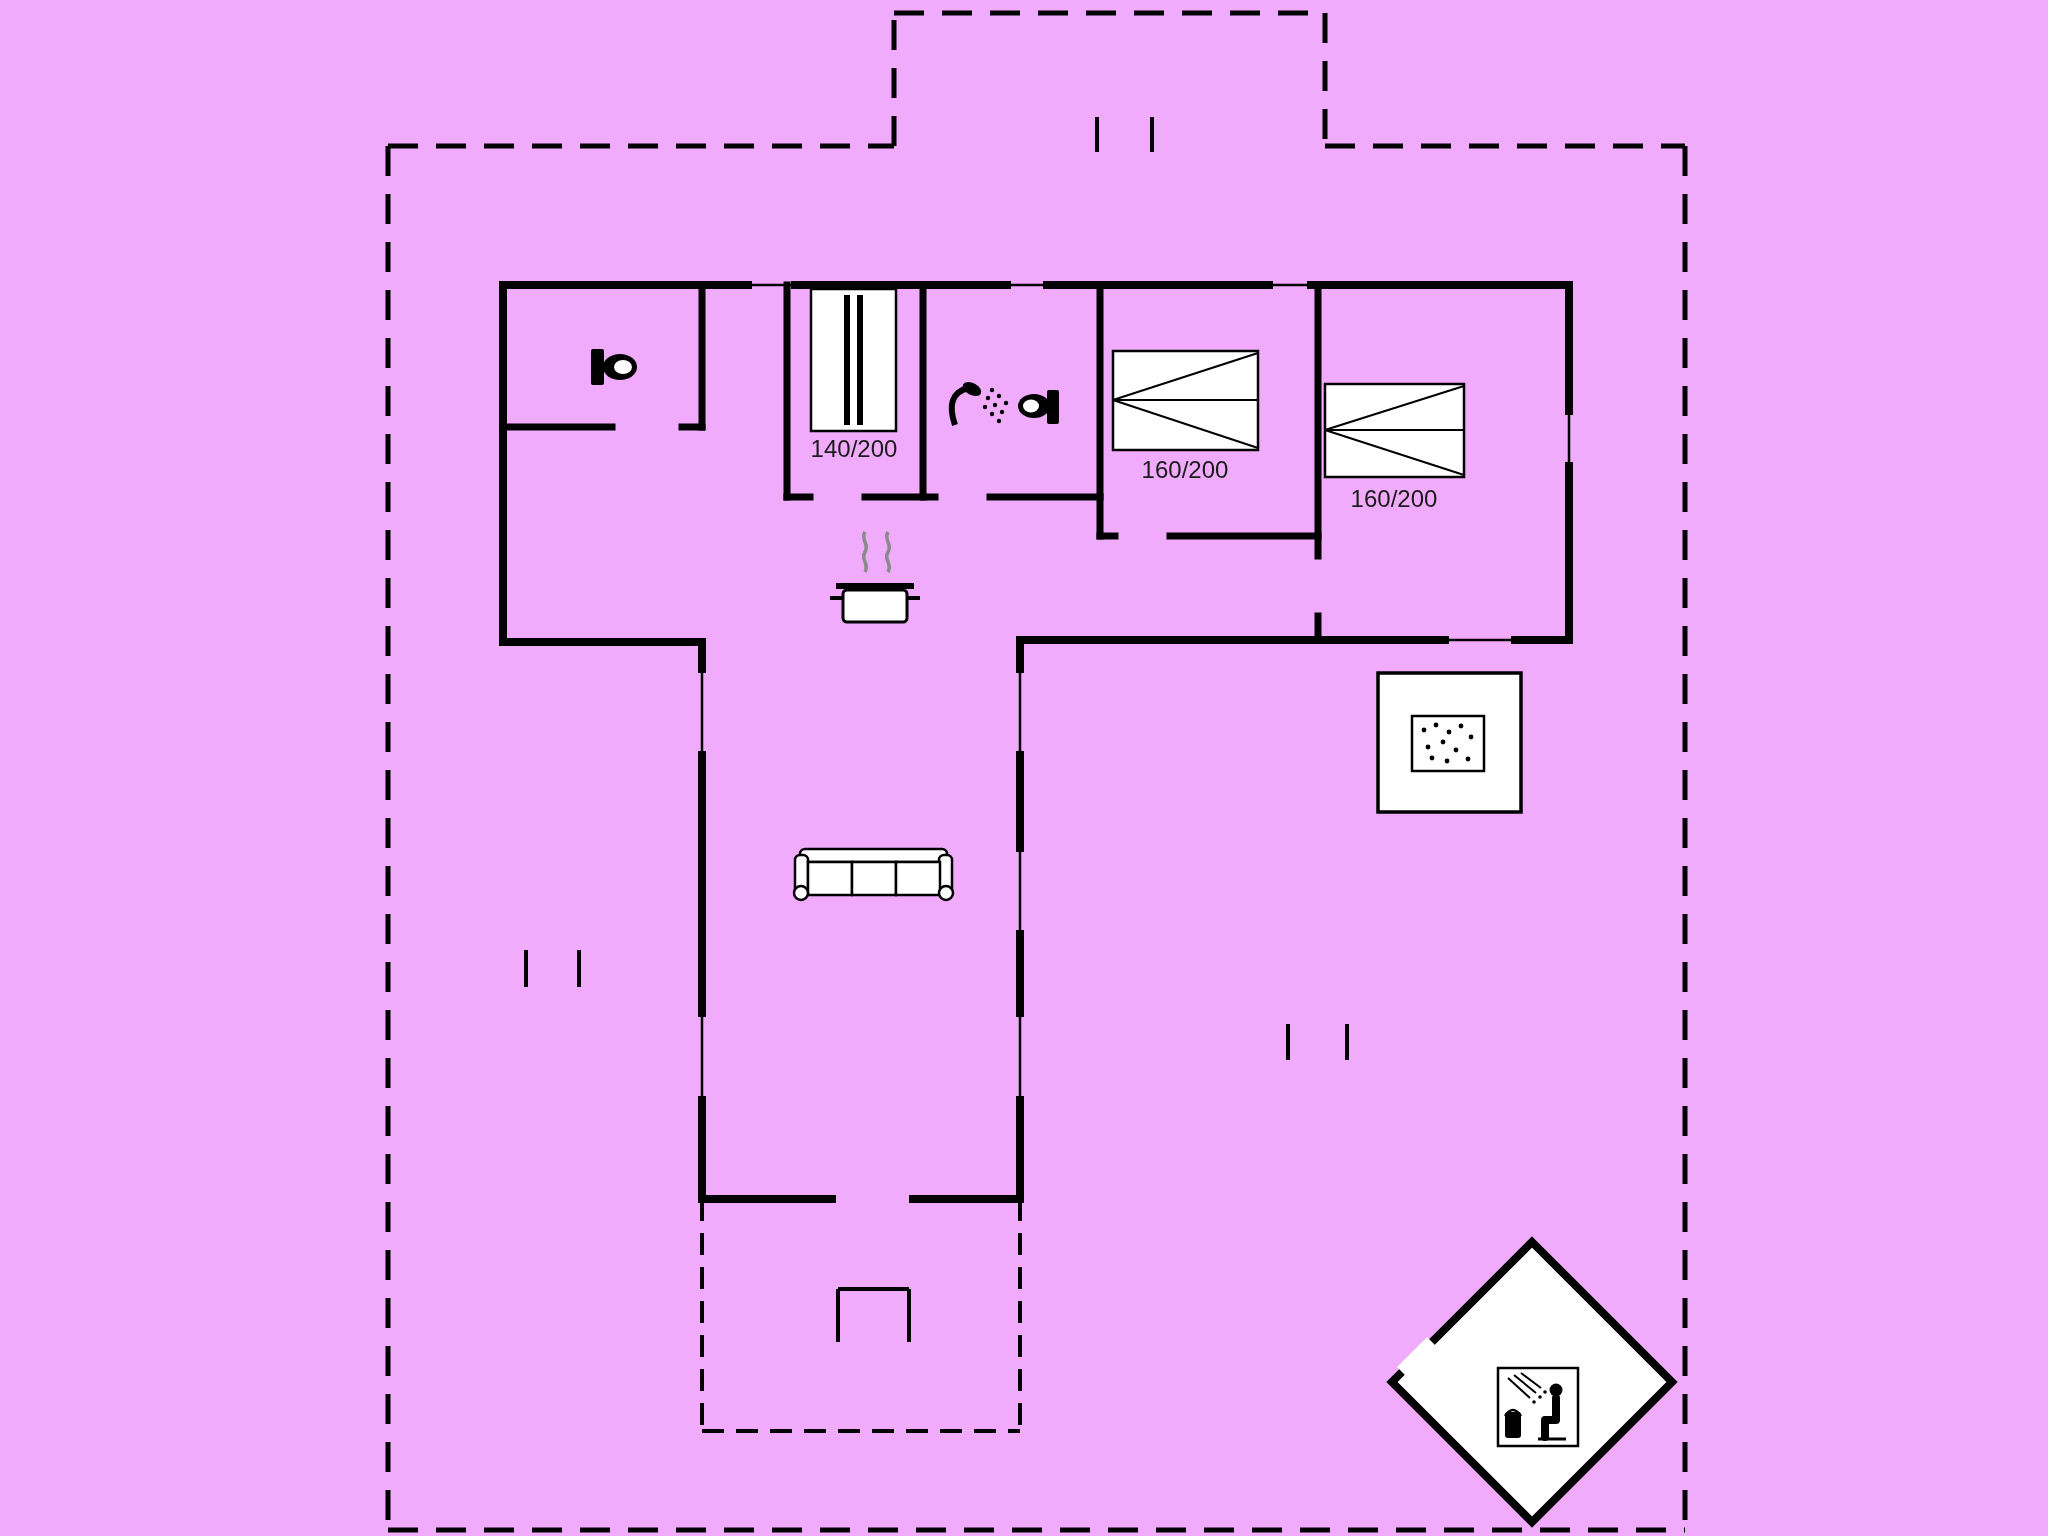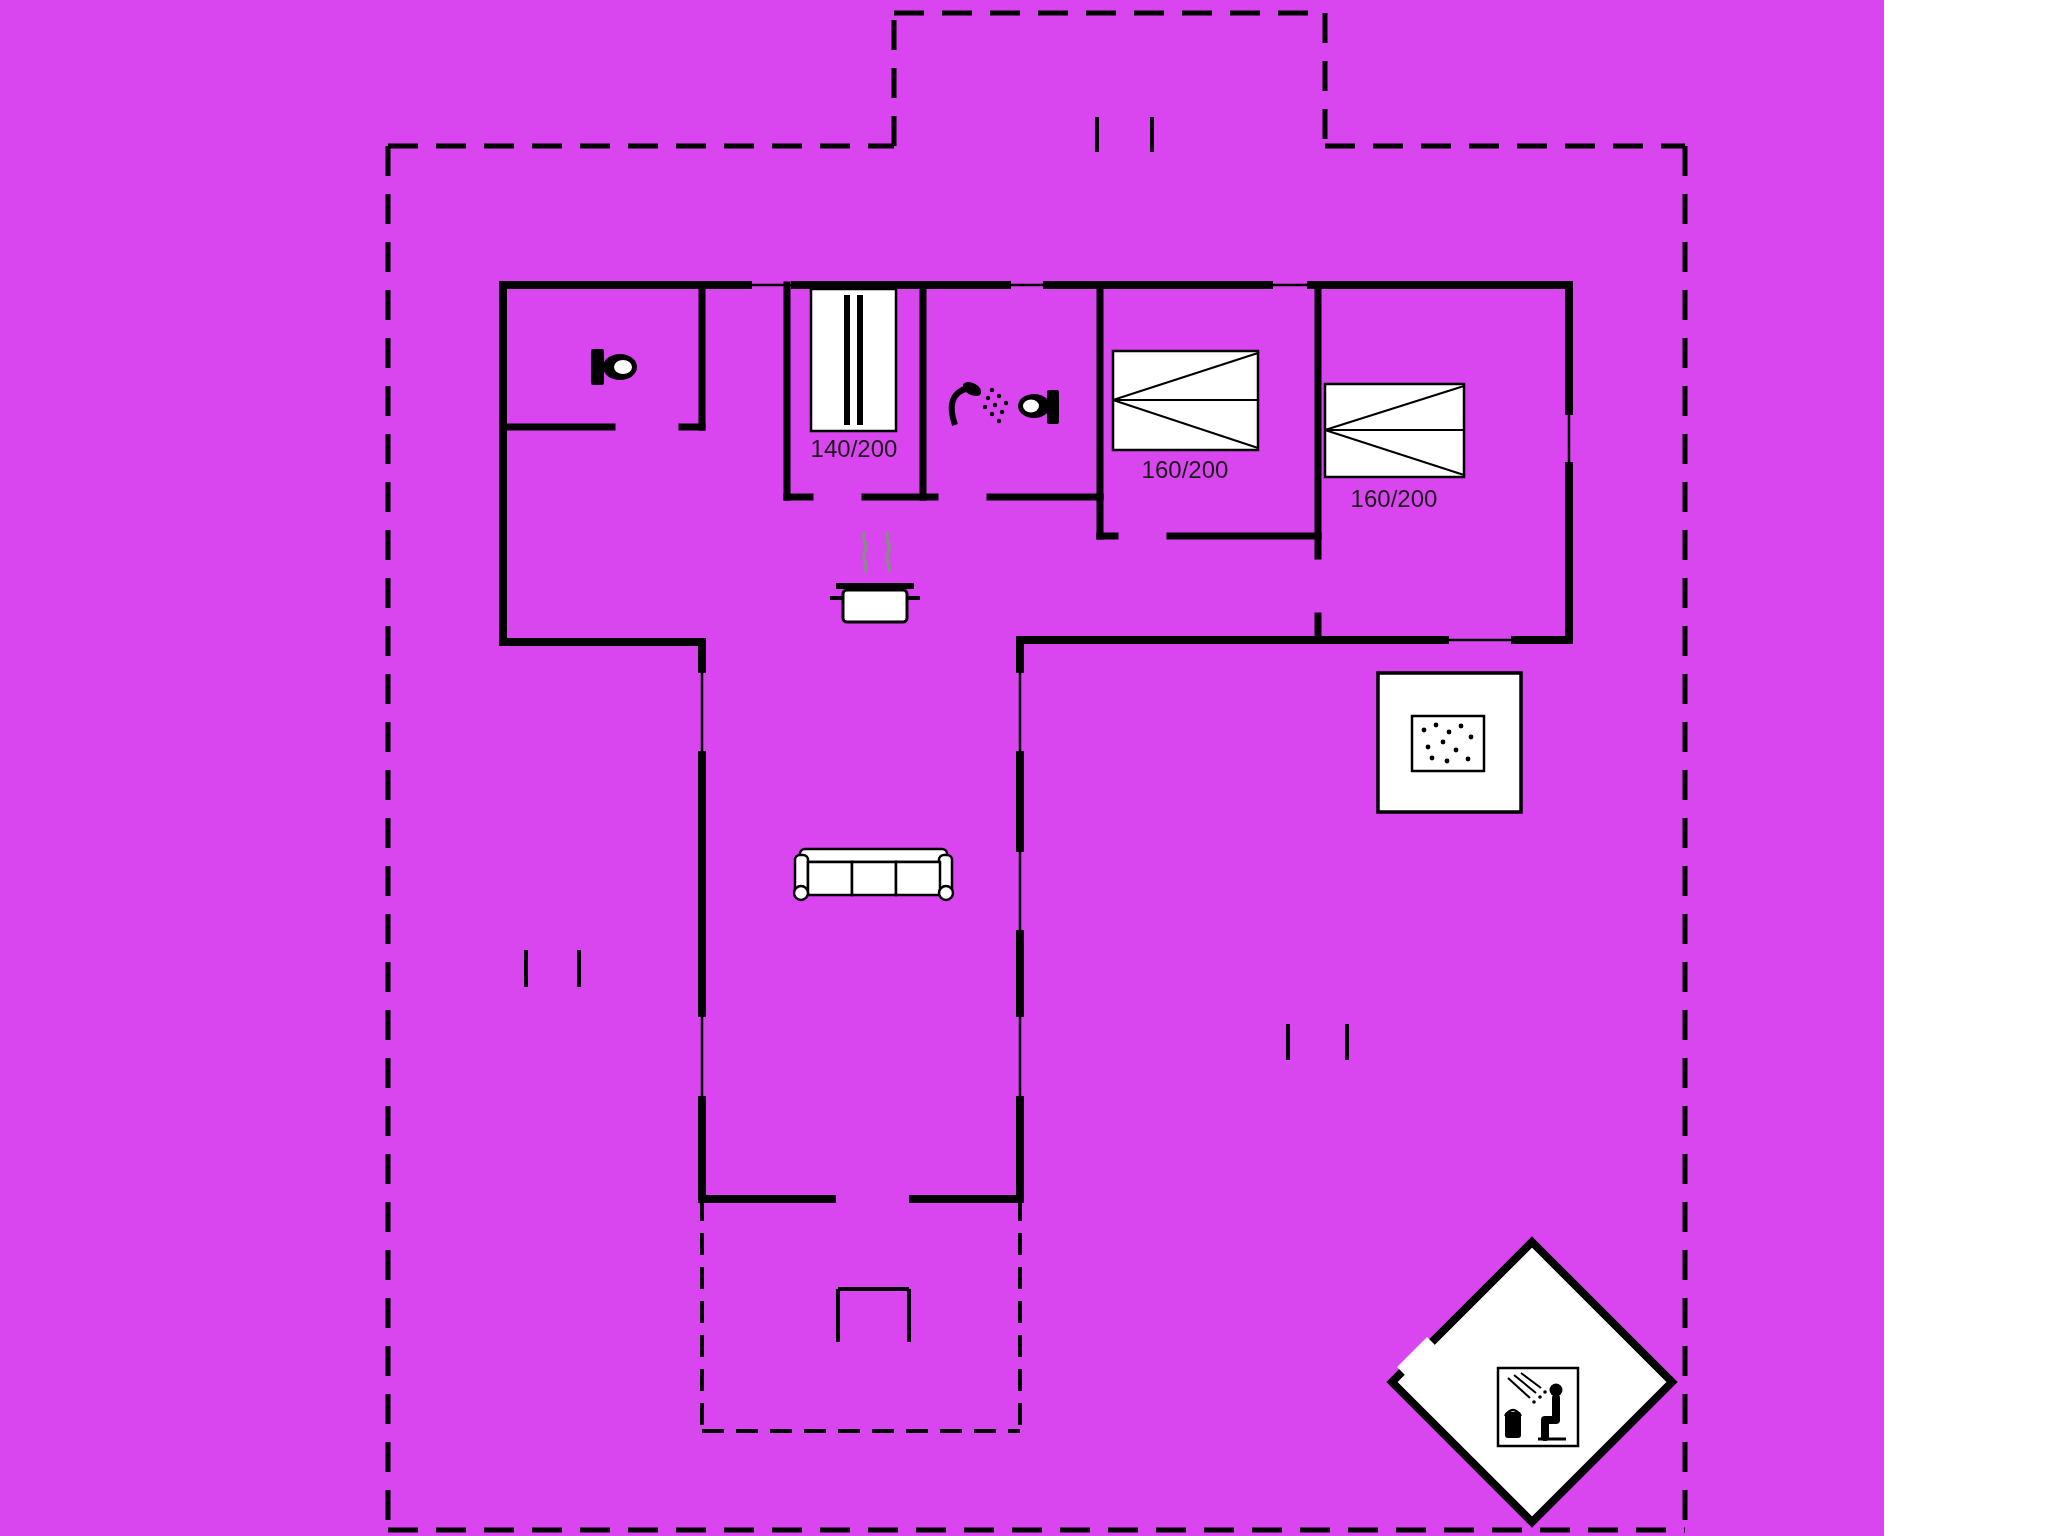--- a/index.html
+++ b/index.html
@@ -8,9 +8,9 @@
     background: #ffffff;
   }
   .plan-wrap {
-    width: 1884px;
+    width: 2048px;
     height: 1536px;
-    background: #d946ef;
+    background: #f0abfc;
     position: relative;
     overflow: hidden;
   }

